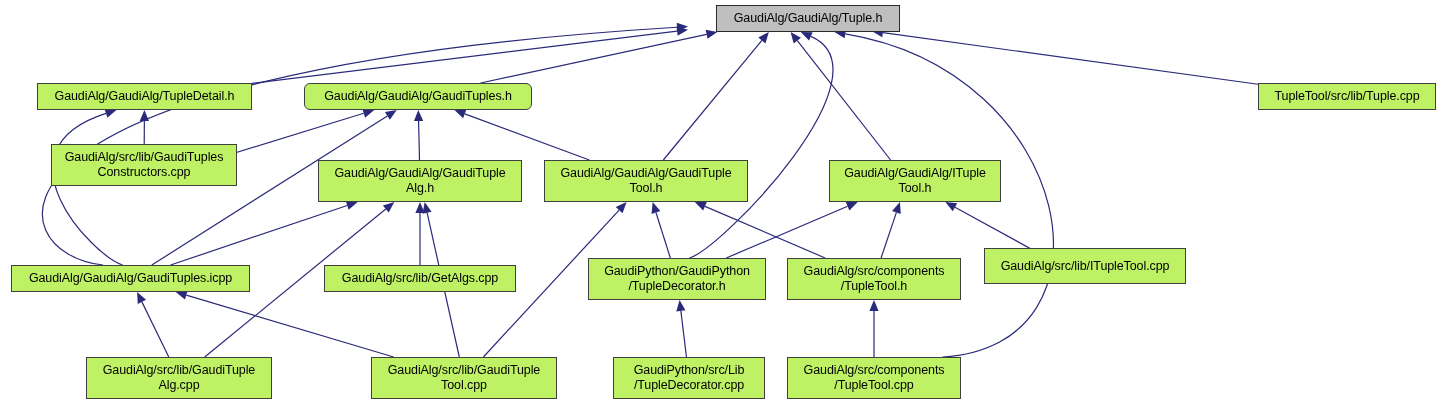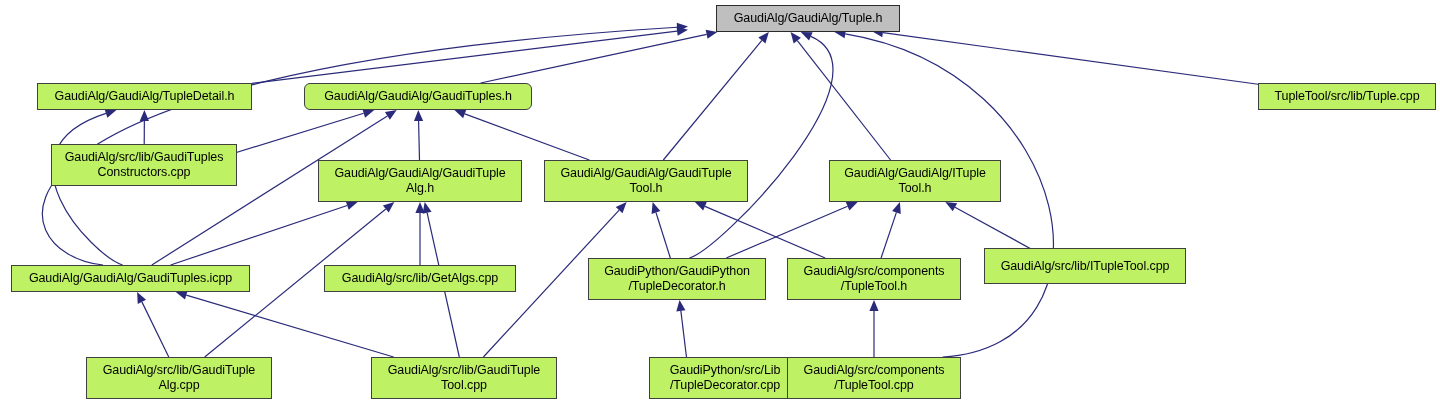--- a/index.html
+++ b/index.html
@@ -119,7 +119,7 @@
 Alg.cpp</div>
       <div class="node" style="left: 371px; top: 357px; width: 186px; height: 42px;">GaudiAlg/src/lib/GaudiTuple
 Tool.cpp</div>
-      <div class="node" style="left: 613px; top: 357px; width: 152px; height: 42px; margin-left: 36px;">GaudiPython/src/Lib
+      <div class="node" style="left: 613px; top: 357px; width: 152px; height: 42px;">GaudiPython/src/Lib
 /TupleDecorator.cpp</div>
       <div class="node" style="left: 787px; top: 357px; width: 174px; height: 42px;">GaudiAlg/src/components
 /TupleTool.cpp</div>

